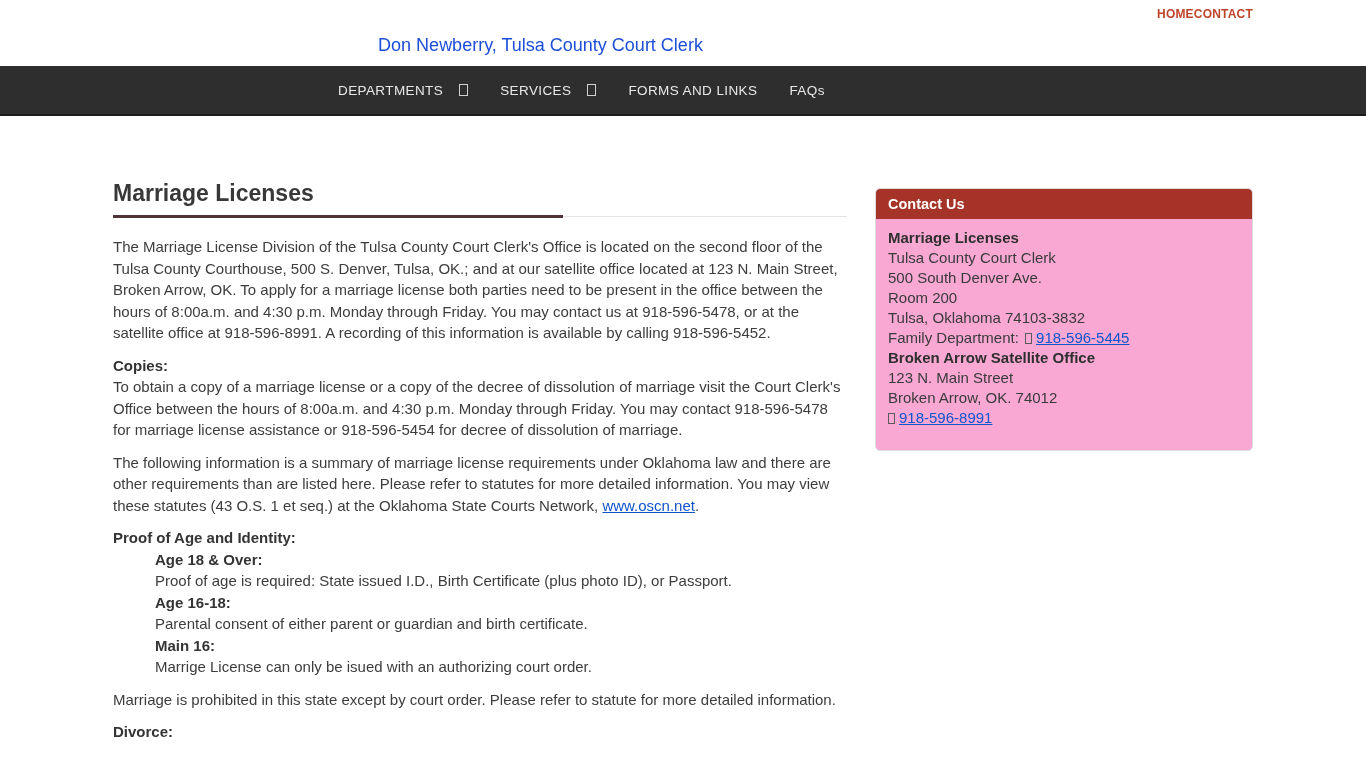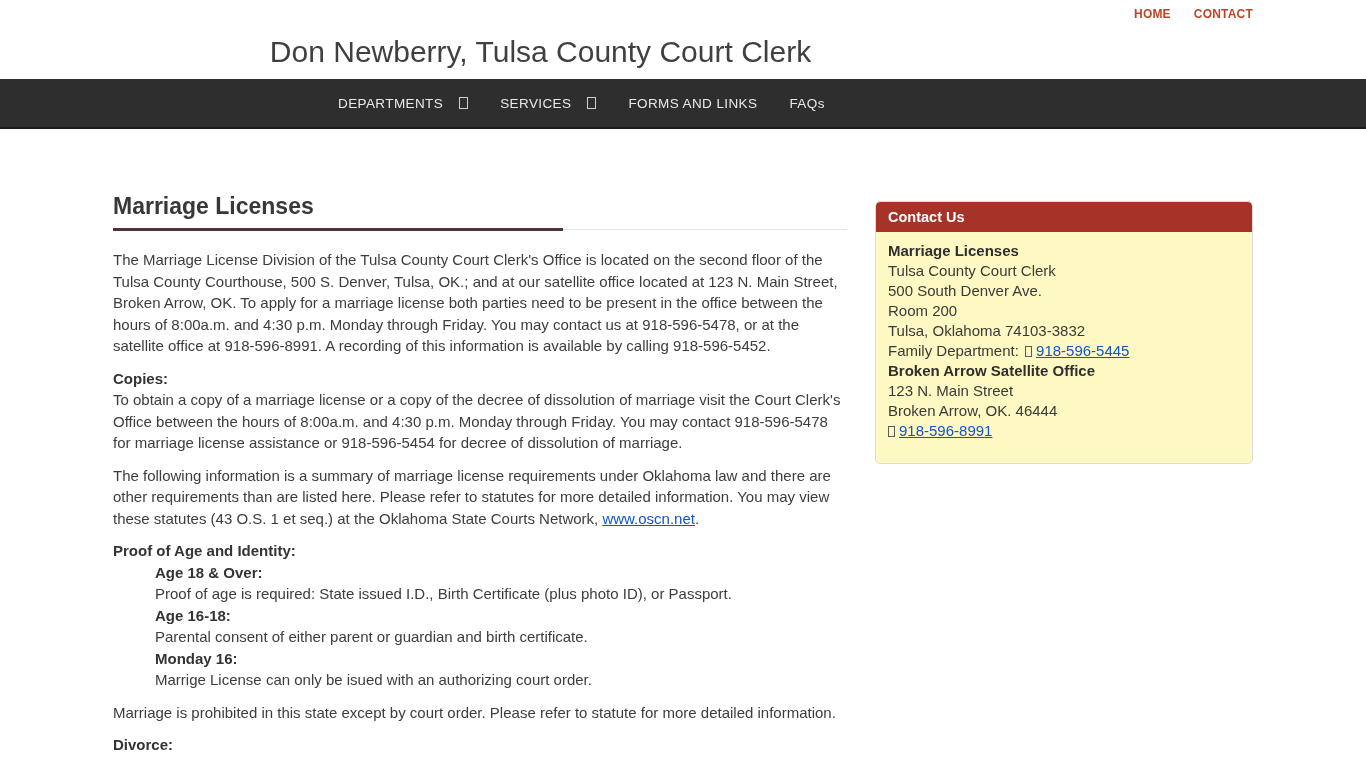--- a/index.html
+++ b/index.html
@@ -13,7 +13,7 @@
 
   
   .topbar { padding-top: 7px; }
-  .topbar-inner { display: flex; justify-content: flex-end; gap: 23px; }
+  .topbar-inner { display: flex; justify-content: flex-end; gap: 0; }
   .top-link {
     color: #bf4328; font-size: 12px; font-weight: bold;
     text-decoration: none; letter-spacing: 0.2px;

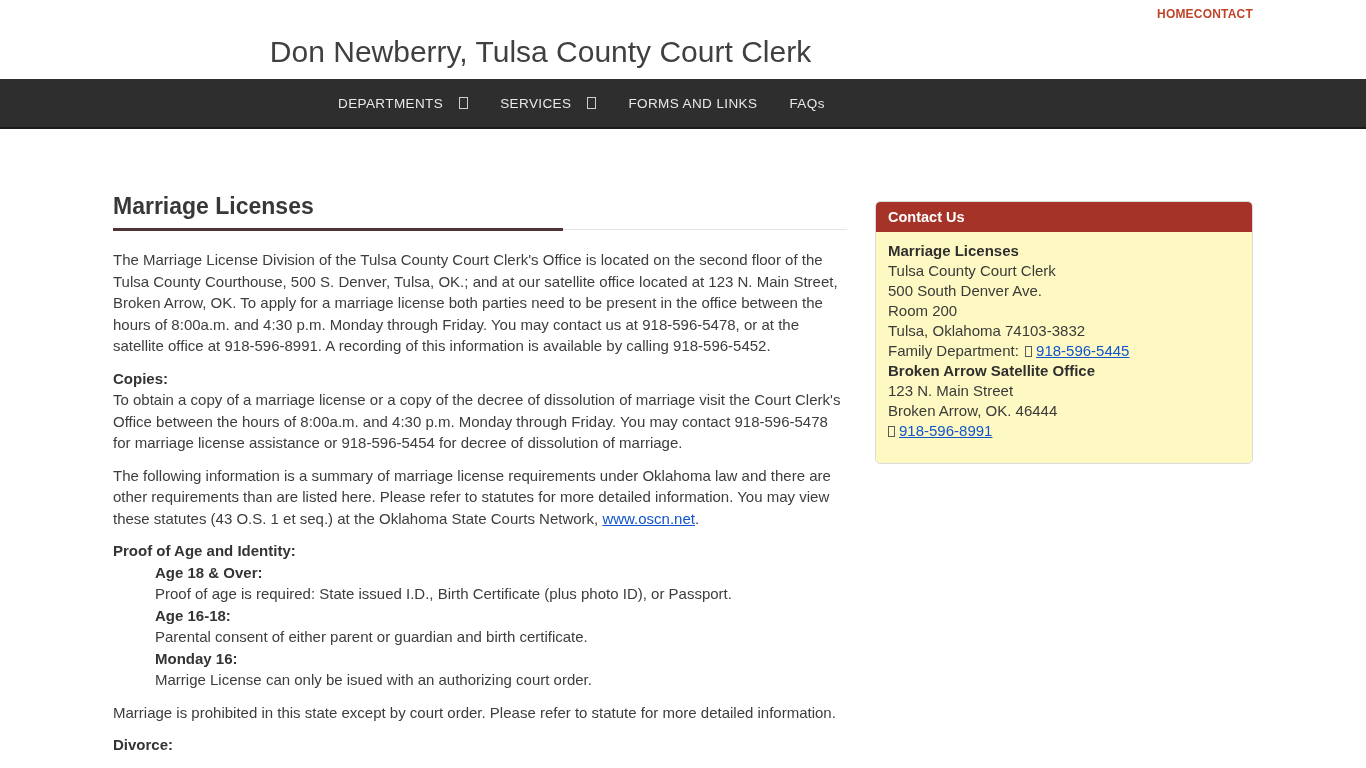--- a/index.html
+++ b/index.html
@@ -23,7 +23,7 @@
   .site-header { padding: 14px 0 10px 0; }
   .site-title-wrap { width: 855px; text-align: center; }
   .site-title {
-    color: #404040; font-size: 30px; font-weight: 400;
+    color: #1d4ed8; font-size: 18px; font-weight: 400;
   }
 
   

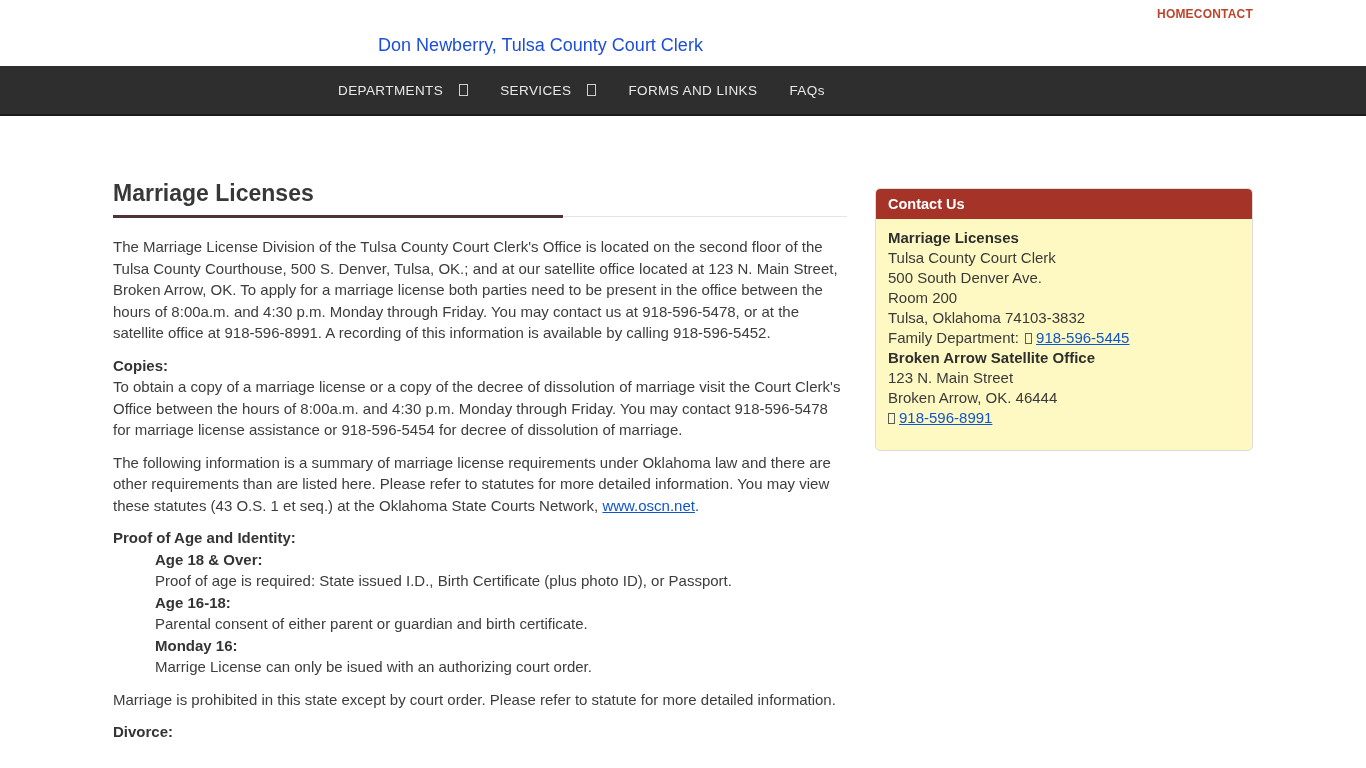--- a/index.html
+++ b/index.html
@@ -66,7 +66,7 @@
   .contact-box {
     margin-top: 8px;
     border: 1px solid #dcdcdc; border-radius: 5px;
-    background: #fef9c3; overflow: hidden;
+    background: #f9a8d4; overflow: hidden;
   }
   .contact-head {
     background: #a53327; color: #ffffff;

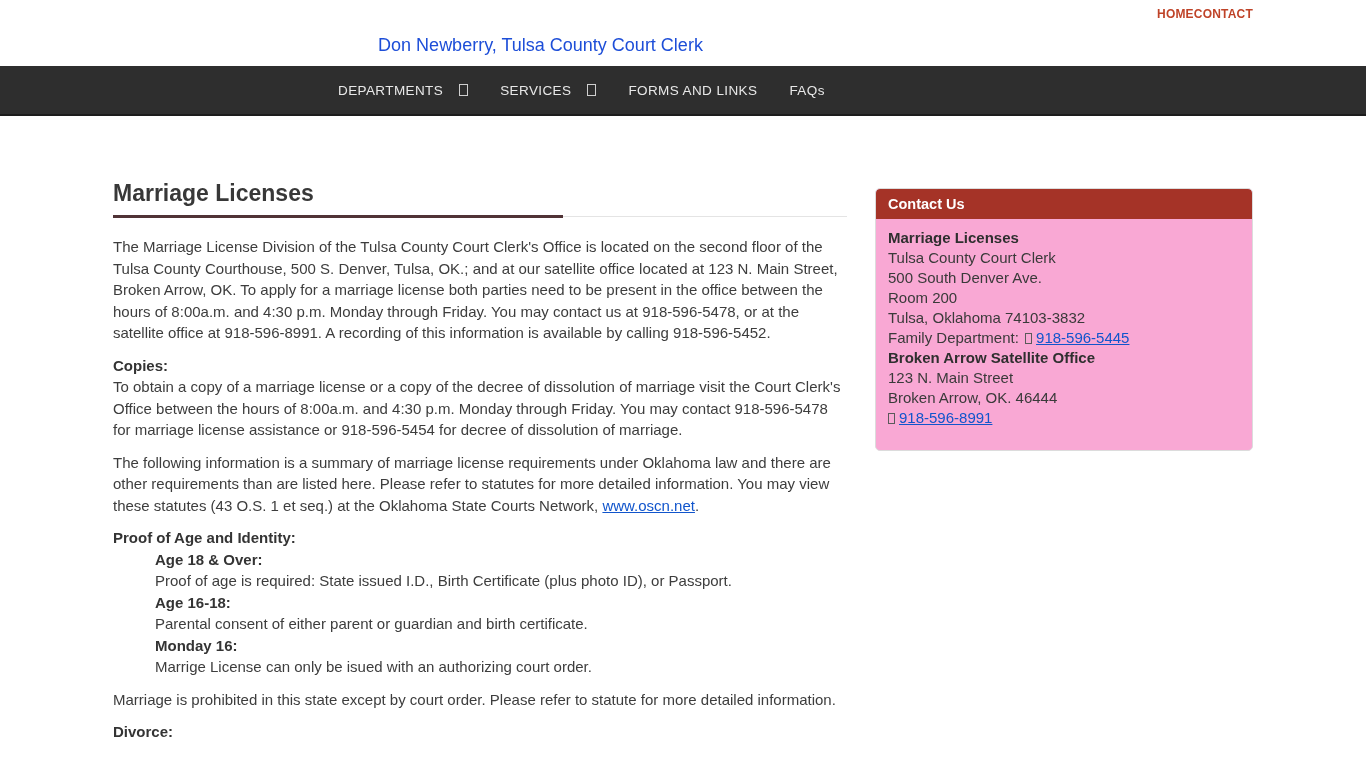--- a/index.html
+++ b/index.html
@@ -170,7 +170,7 @@
         </div>
         <div class="bold-line">Broken Arrow Satellite Office</div>
         <div>123 N. Main Street</div>
-        <div>Broken Arrow, OK. 46444</div>
+        <div>Broken Arrow, OK. 74012</div>
         <div>
           <span class="phone-tofu" style="margin-left:0;"></span><a class="text-link" href="#">918-596-8991</a>
         </div>

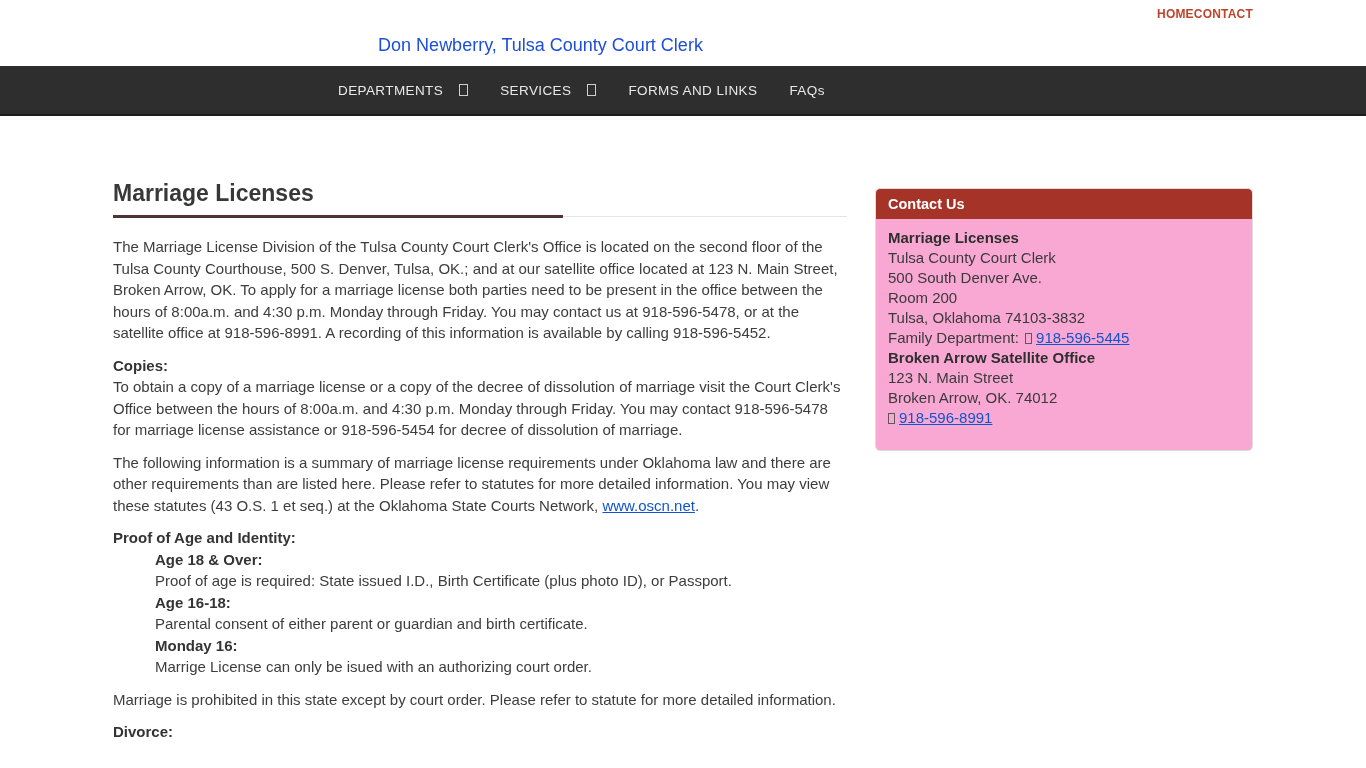--- a/index.html
+++ b/index.html
@@ -143,7 +143,7 @@
           <span style="display:block;">Proof of age is required: State issued I.D., Birth Certificate (plus photo ID), or Passport.</span>
           <span class="sub-label" style="display:block;">Age 16-18:</span>
           <span style="display:block;">Parental consent of either parent or guardian and birth certificate.</span>
-          <span class="sub-label" style="display:block;">Monday 16:</span>
+          <span class="sub-label" style="display:block;">Main 16:</span>
           <span style="display:block;">Marrige License can only be isued with an authorizing court order.</span>
         </span>
       </p>

